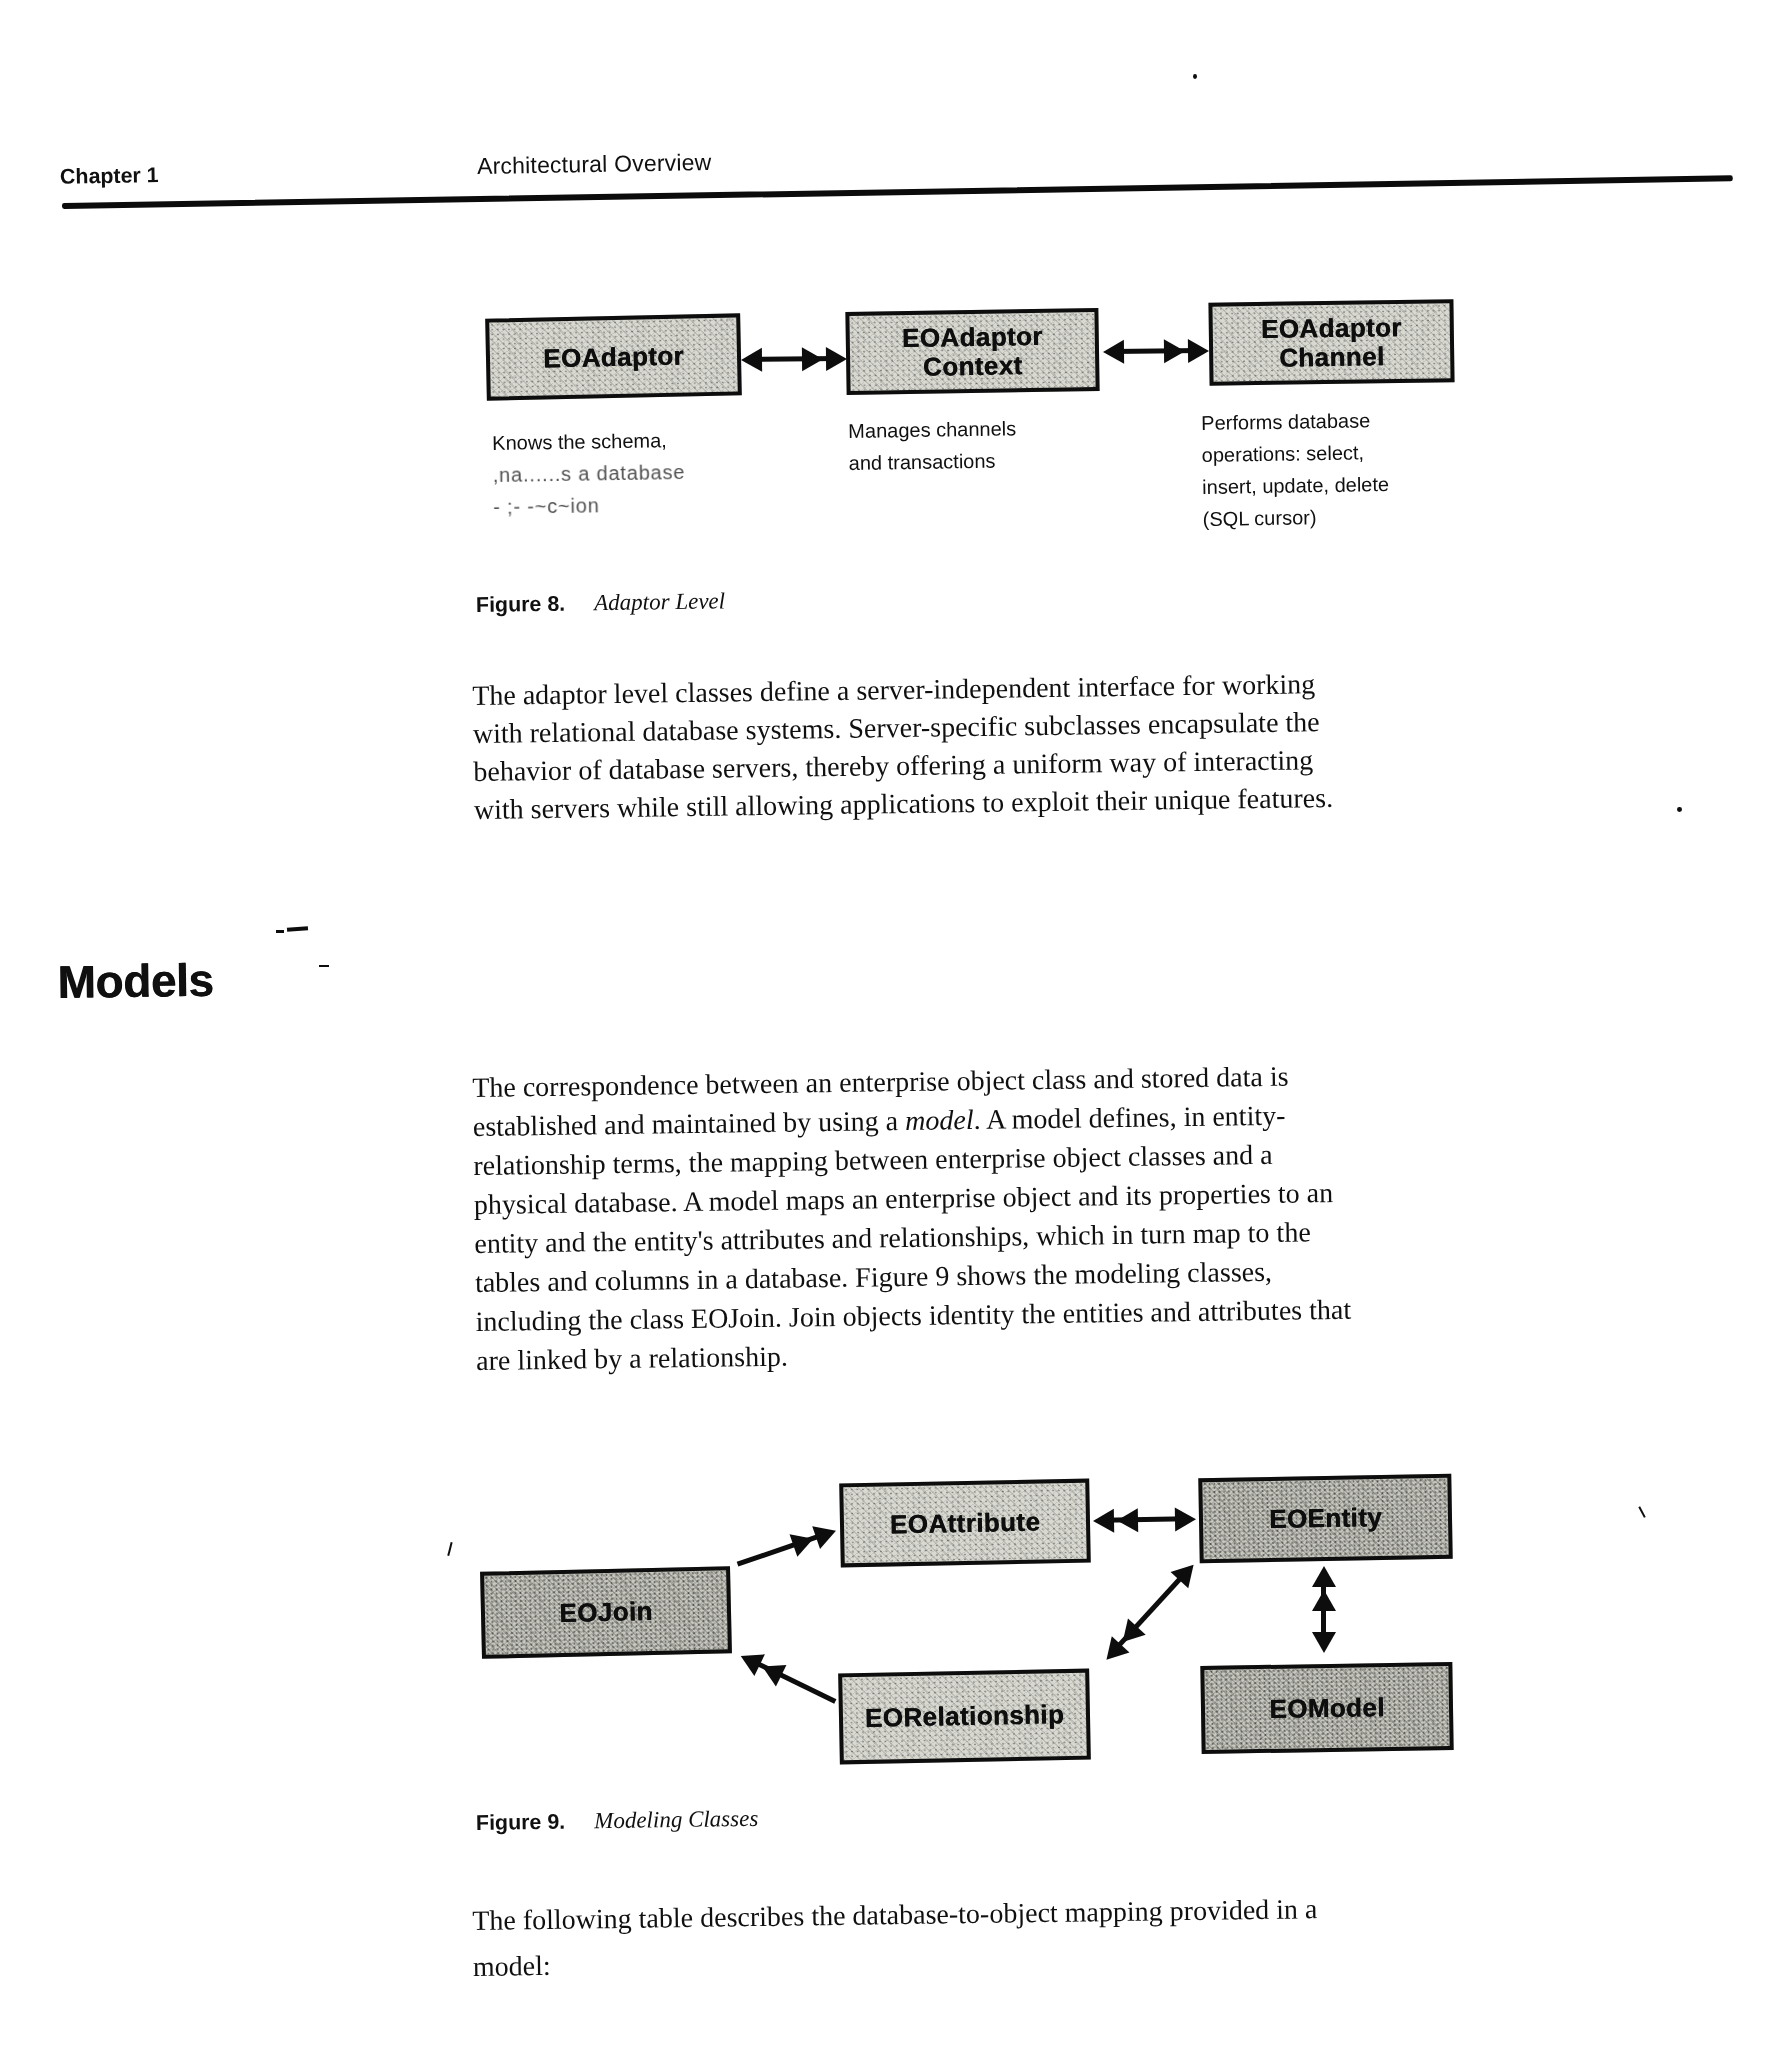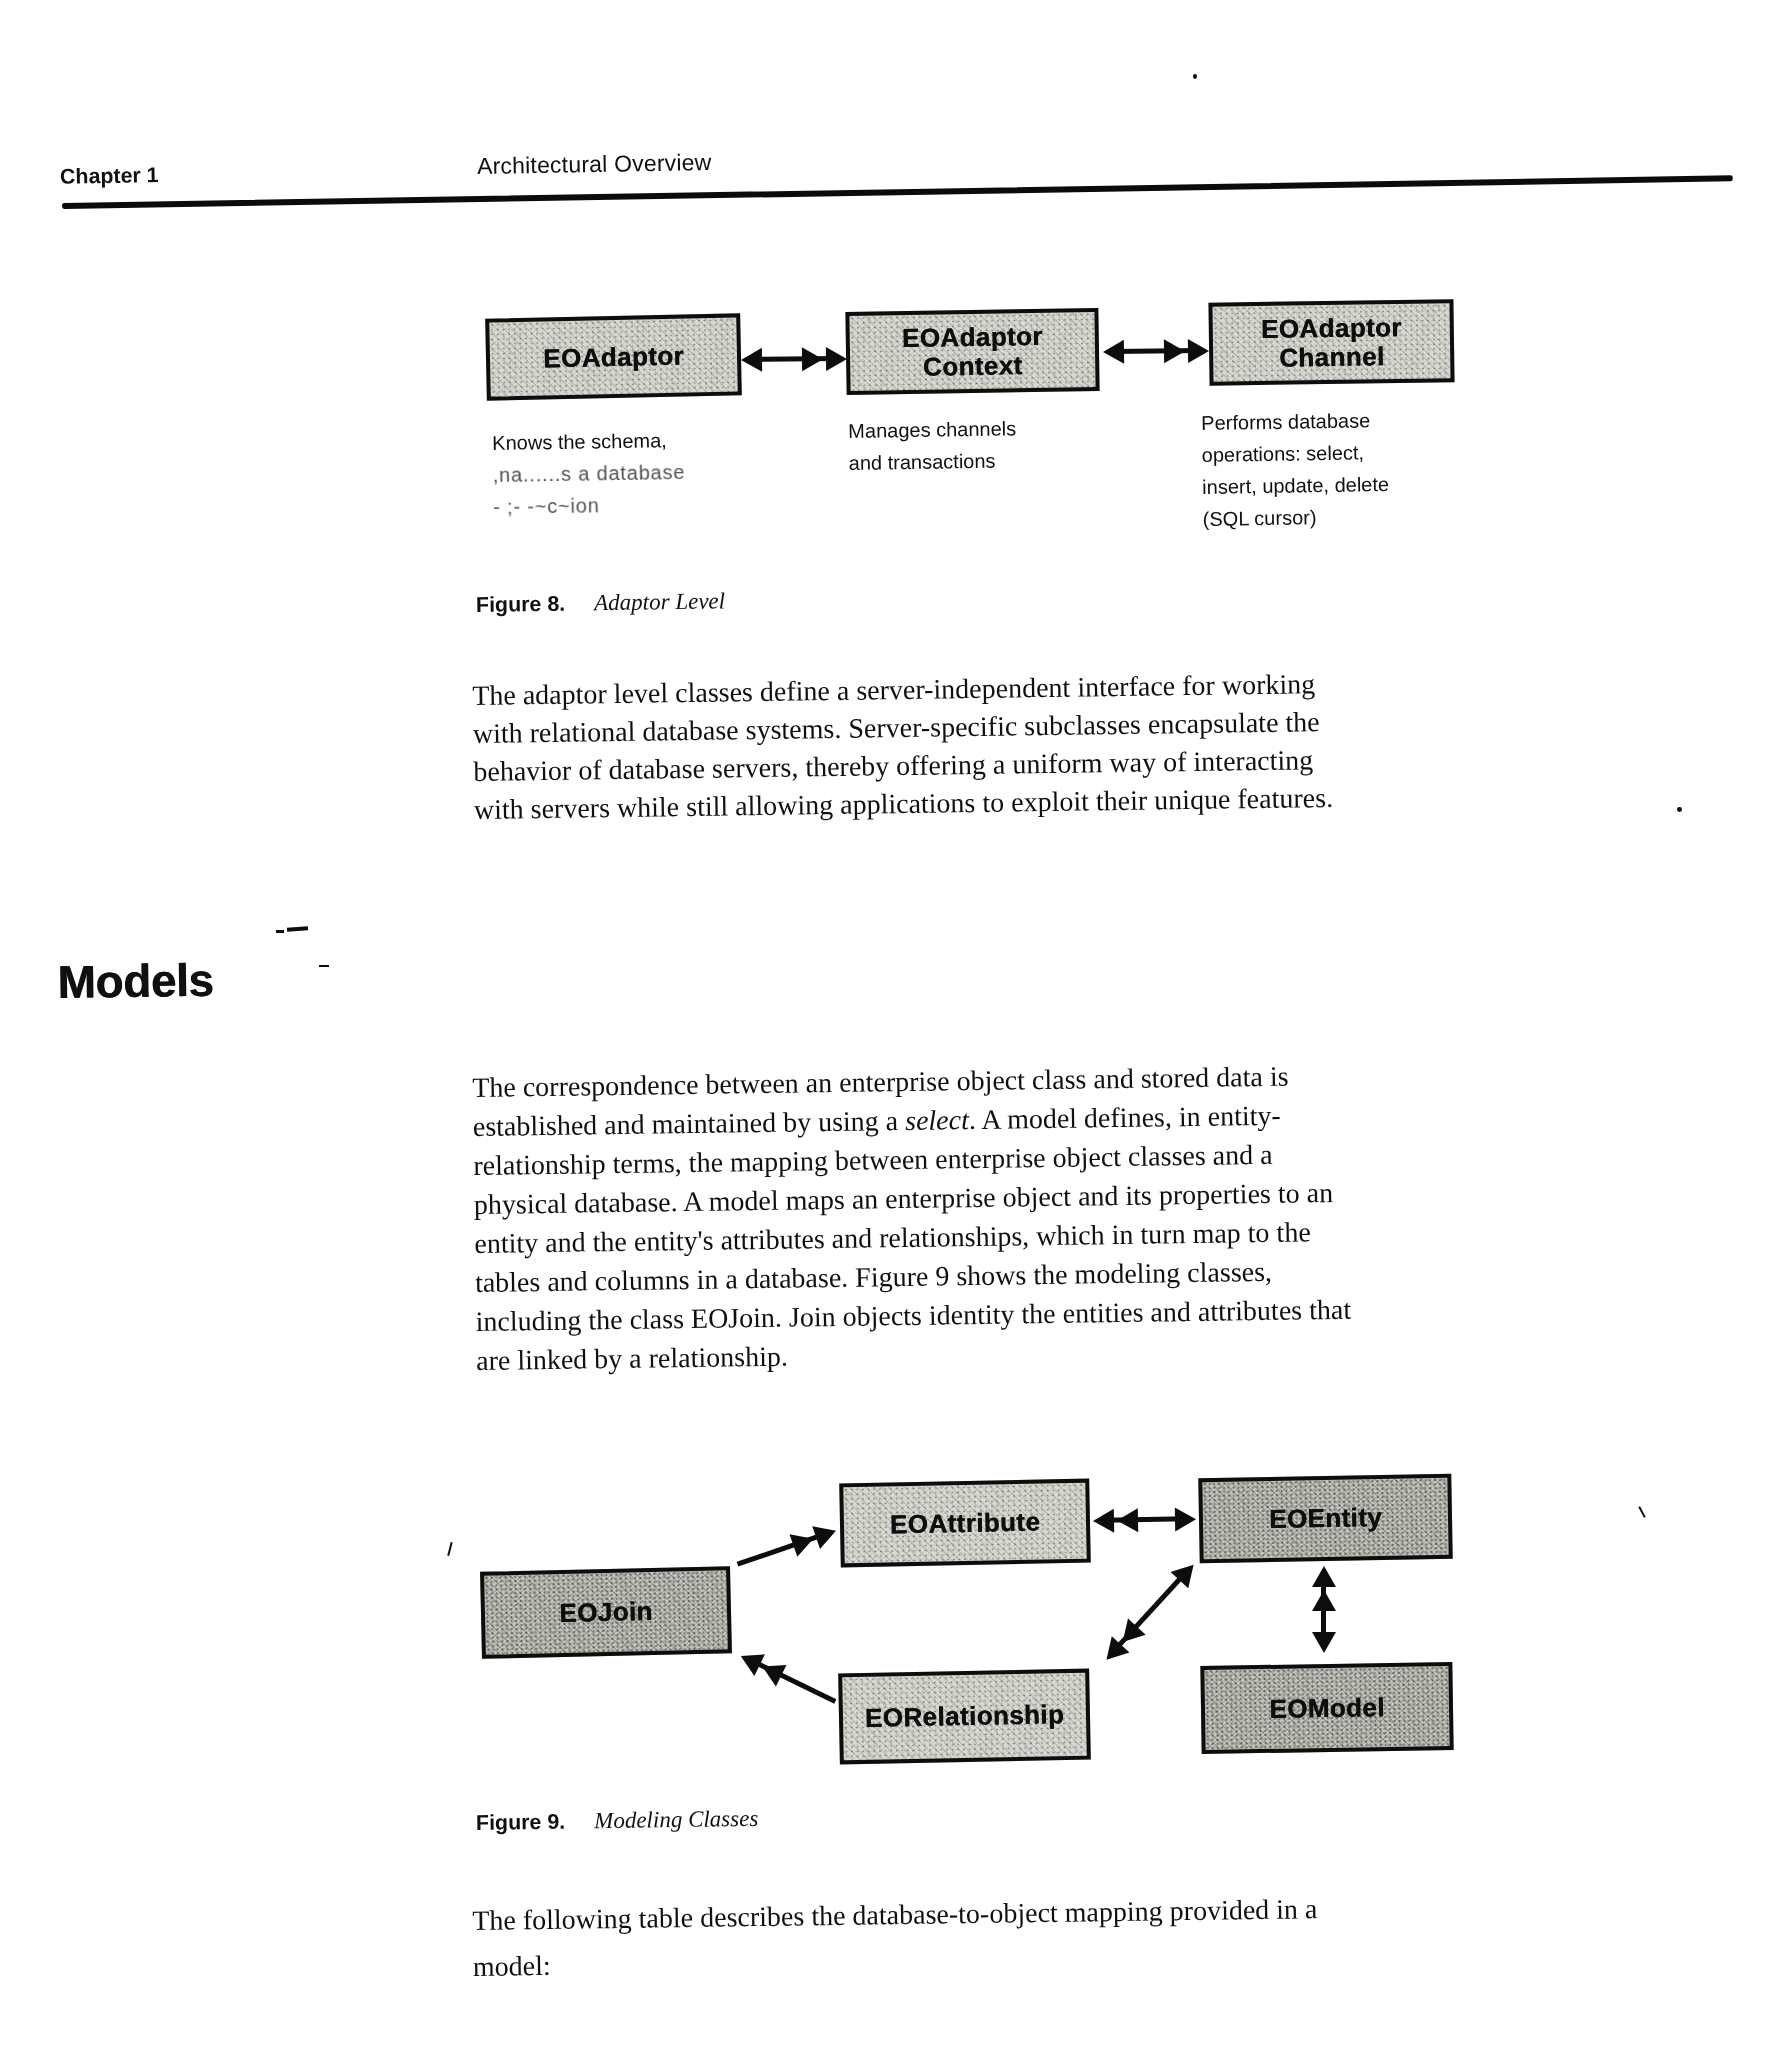--- a/index.html
+++ b/index.html
@@ -136,7 +136,7 @@
 
   <div class="abs para" style="left:472px;top:1068px;line-height:39px">
     <div class="bodyline">The correspondence between an enterprise object class and stored data is</div>
-    <div class="bodyline"><span>established and maintained by using a </span><span class="it">select</span><span>. A model defines, in entity-</span></div>
+    <div class="bodyline"><span>established and maintained by using a </span><span class="it">model</span><span>. A model defines, in entity-</span></div>
     <div class="bodyline">relationship terms, the mapping between enterprise object classes and a</div>
     <div class="bodyline">physical database. A model maps an enterprise object and its properties to an</div>
     <div class="bodyline">entity and the entity's attributes and relationships, which in turn map to the</div>

